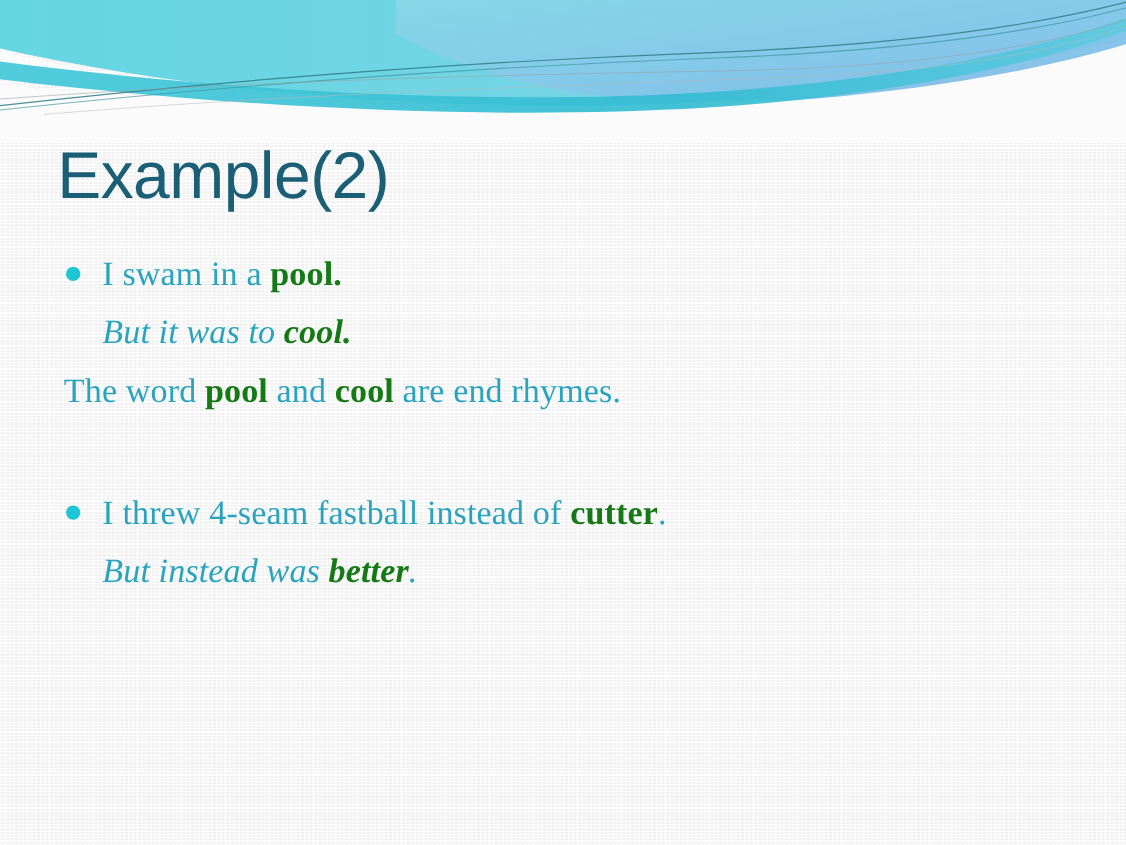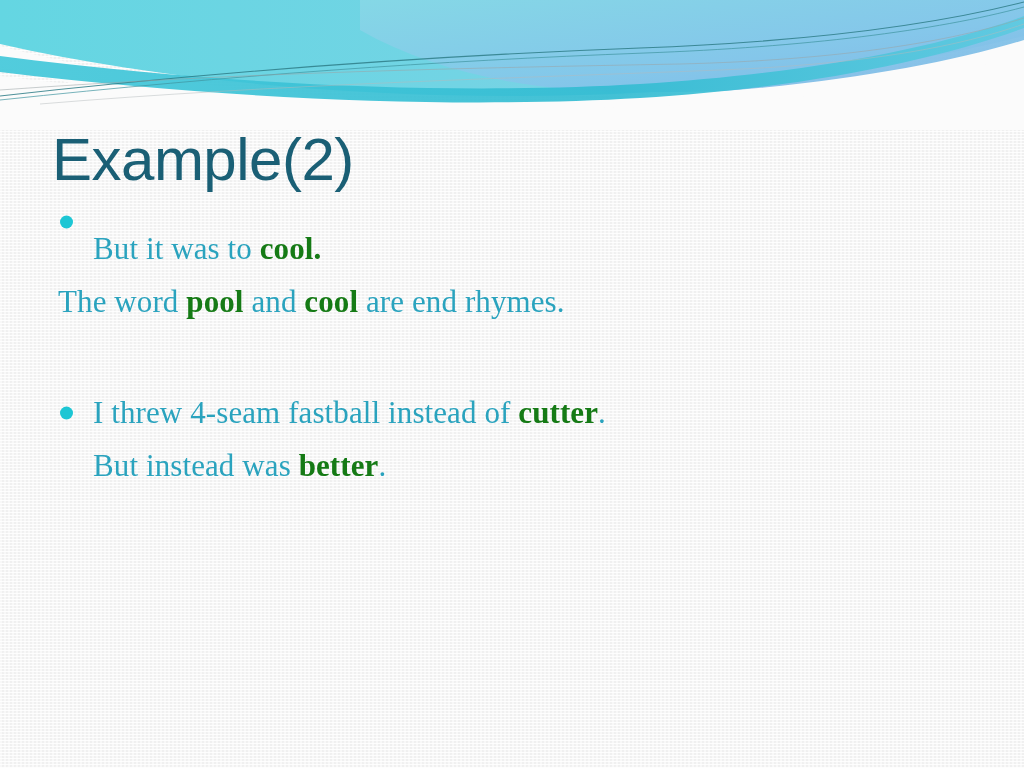--- a/index.html
+++ b/index.html
@@ -136,6 +136,7 @@
     <div class="block">
       <div class="line bulleted">
         <span class="bullet-dot" style="background: rgb(28, 198, 212);"></span>
+        <span><span style="color: rgb(42, 163, 190);">I swam in a </span><span class="kw" style="color: rgb(21, 122, 21);">pool</span><span class="kw" style="color: rgb(21, 122, 21);">.</span></span>
       </div>
       <div class="line indented">
         <span><span style="color: rgb(42, 163, 190);">But it was to </span><span class="kw" style="color: rgb(21, 122, 21);">cool</span><span class="kw" style="color: rgb(21, 122, 21);">.</span></span>

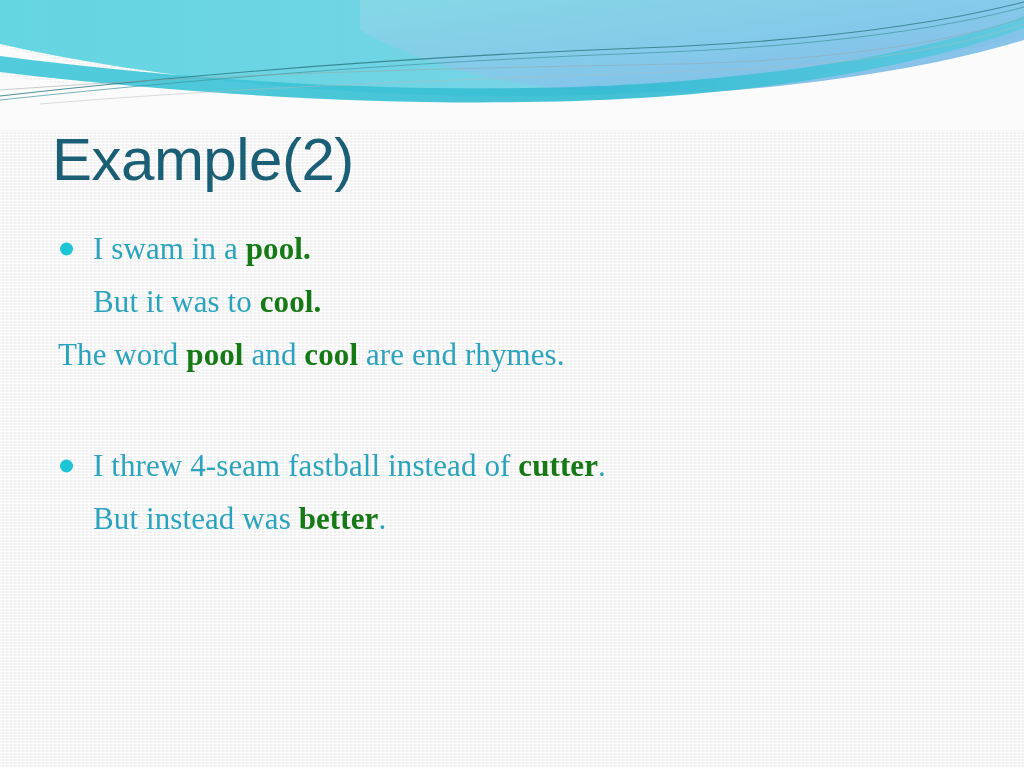--- a/index.html
+++ b/index.html
@@ -70,7 +70,7 @@
   }
 
   .line.bulleted  { padding-left: 35px; position: relative; }
-  .line.indented  { padding-left: 35px; }
+  .line.indented  { padding-left: 35px; font-style: italic; }
   .line.flush     { padding-left: 0px; }
 
   .bullet-dot {

